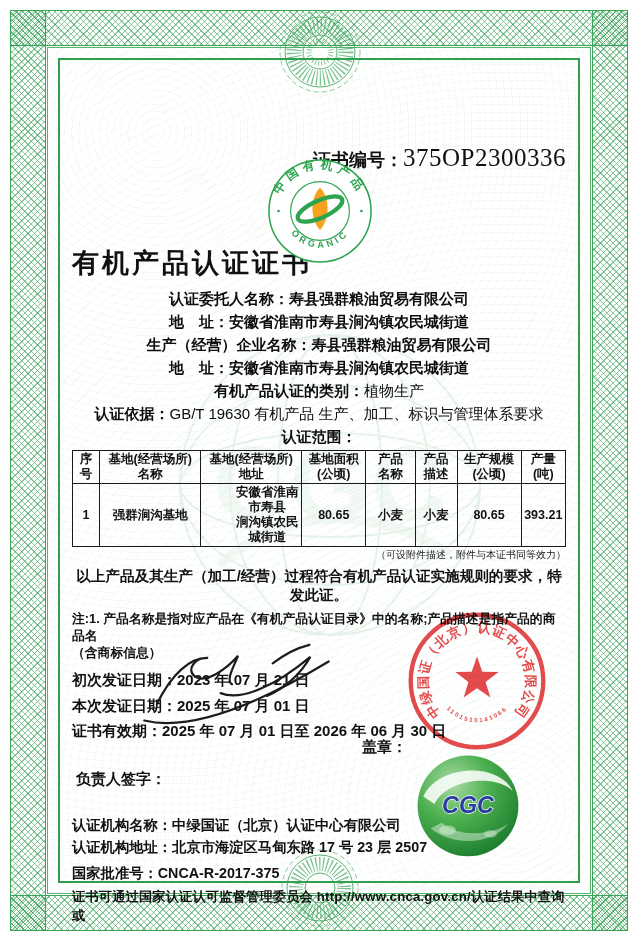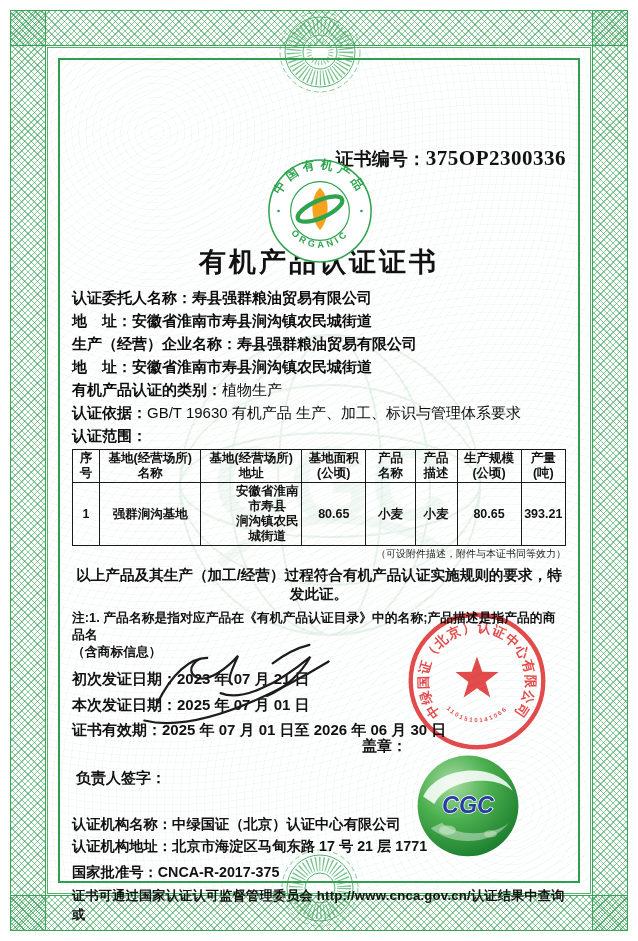--- a/index.html
+++ b/index.html
@@ -31,7 +31,7 @@
   .content{position:absolute; left:64px; right:64px; top:64px; bottom:60px; padding:0 8px; z-index:2;}
   .cert-no{margin-top:82px; text-align:right; line-height:24px; white-space:nowrap;}
   .cert-no .lbl{font-family:"Liberation Serif", serif; font-weight:700; font-size:18px;margin-top:40px;}
-  .cert-no .num{font-family:"Liberation Serif", serif; font-size:21px; letter-spacing:.5px;font-weight:bold;}
+  .cert-no .num{font-family:"Liberation Serif", serif; font-size:25px; letter-spacing:.5px;}
   .doc-title{margin-top:74px; text-align:center; font-size:27px; font-weight:800; letter-spacing:3px; line-height:32px;}
   .fields{margin-top:8px;}
   .f-line{font-size:15px; font-weight:700; line-height:23px; color:#0d0d0d; white-space:nowrap;}

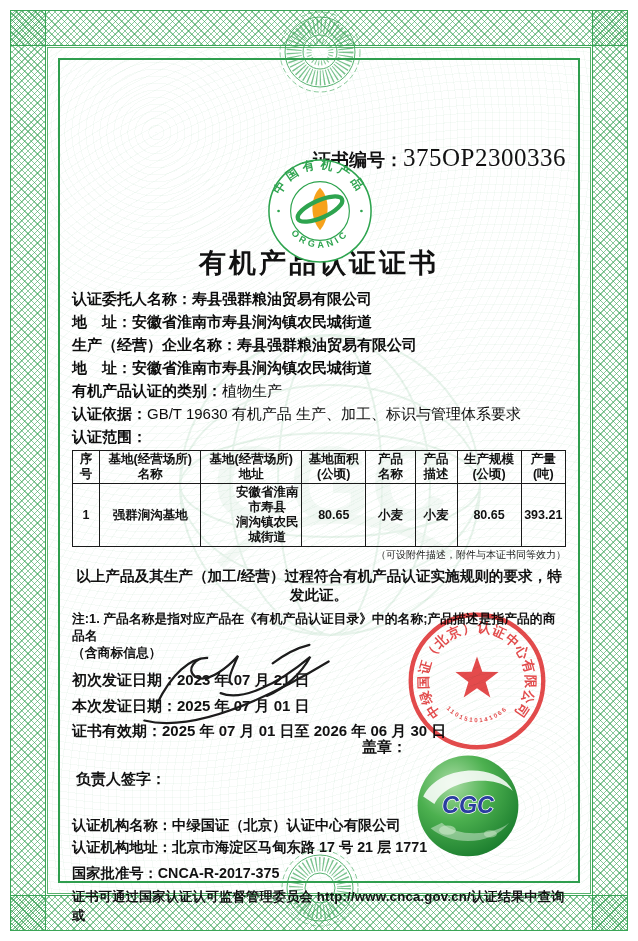--- a/index.html
+++ b/index.html
@@ -32,7 +32,7 @@
   .cert-no{margin-top:82px; text-align:right; line-height:24px; white-space:nowrap;}
   .cert-no .lbl{font-family:"Liberation Serif", serif; font-weight:700; font-size:18px;margin-top:40px;}
   .cert-no .num{font-family:"Liberation Serif", serif; font-size:25px; letter-spacing:.5px;}
-  .doc-title{margin-top:74px; text-align:center; font-size:27px; font-weight:800; letter-spacing:3px; line-height:32px;}
+  .doc-title{margin-top:74px; font-size:27px; font-weight:800; letter-spacing:3px; line-height:32px;}
   .fields{margin-top:8px;}
   .f-line{font-size:15px; font-weight:700; line-height:23px; color:#0d0d0d; white-space:nowrap;}
   .kai{font-family:Liberation Sans, sans-serif; font-weight:500;}

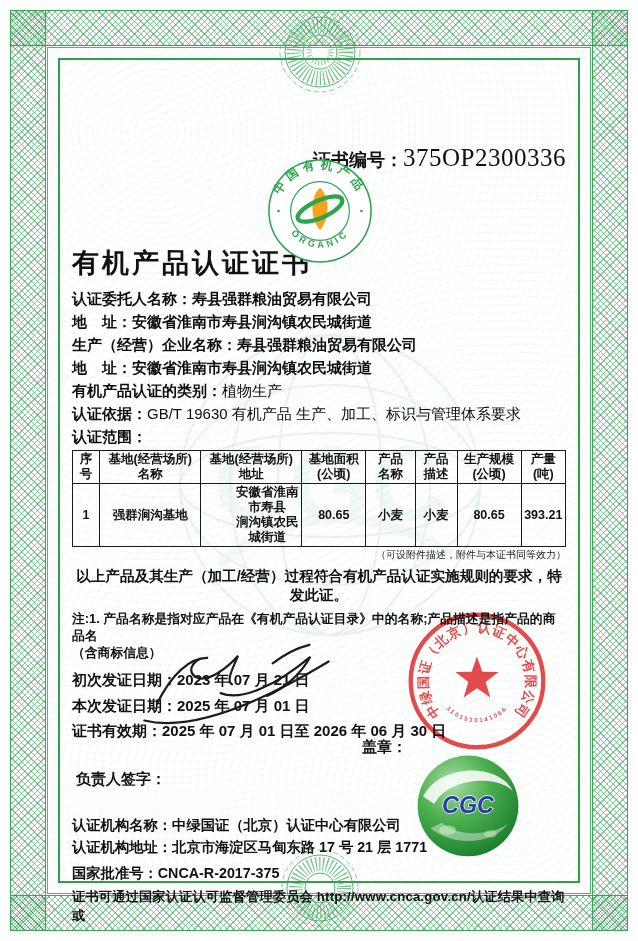--- a/index.html
+++ b/index.html
@@ -33,7 +33,7 @@
   .cert-no .lbl{font-family:"Liberation Serif", serif; font-weight:700; font-size:18px;margin-top:40px;}
   .cert-no .num{font-family:"Liberation Serif", serif; font-size:25px; letter-spacing:.5px;}
   .doc-title{margin-top:74px; font-size:27px; font-weight:800; letter-spacing:3px; line-height:32px;}
-  .fields{margin-top:8px;}
+  .fields{margin-top:8px;text-align:center;}
   .f-line{font-size:15px; font-weight:700; line-height:23px; color:#0d0d0d; white-space:nowrap;}
   .kai{font-family:Liberation Sans, sans-serif; font-weight:500;}
   

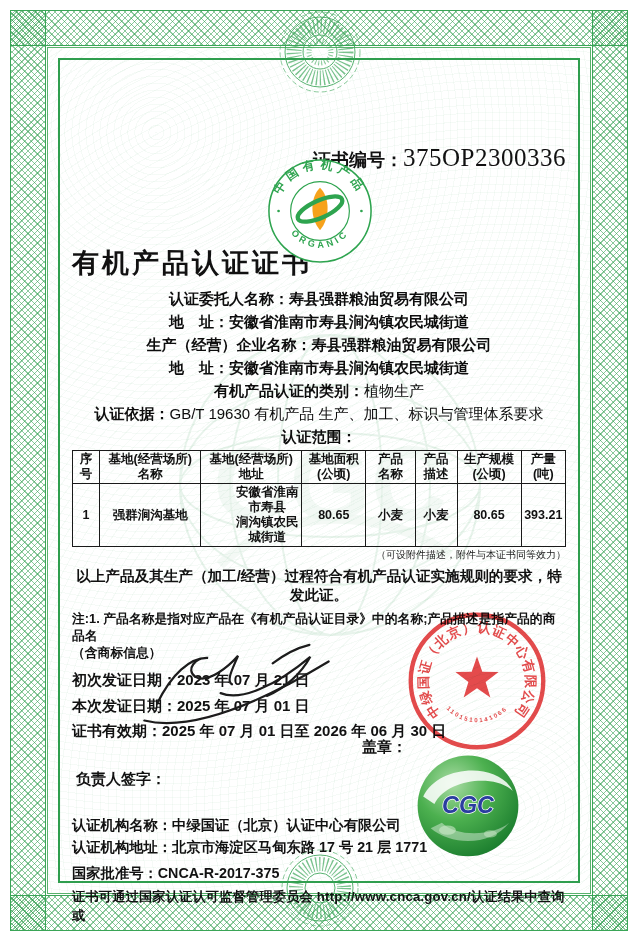--- a/index.html
+++ b/index.html
@@ -227,7 +227,7 @@
 
     <div class="org-block">
       <div class="o-line"><span>认证机构名称：</span><span>中绿国证（北京）认证中心有限公司</span></div>
-      <div class="o-line"><span>认证机构地址：</span><span>北京市海淀区马甸东路 17 号 21 层 1771</span></div>
+      <div class="o-line"><span>认证机构地址：</span><span>北京市海淀区马甸东路 17 号 23 层 2507</span></div>
     </div>
 
     <div class="approval"><span>国家批准号：</span><span>CNCA-R-2017-375</span></div>

